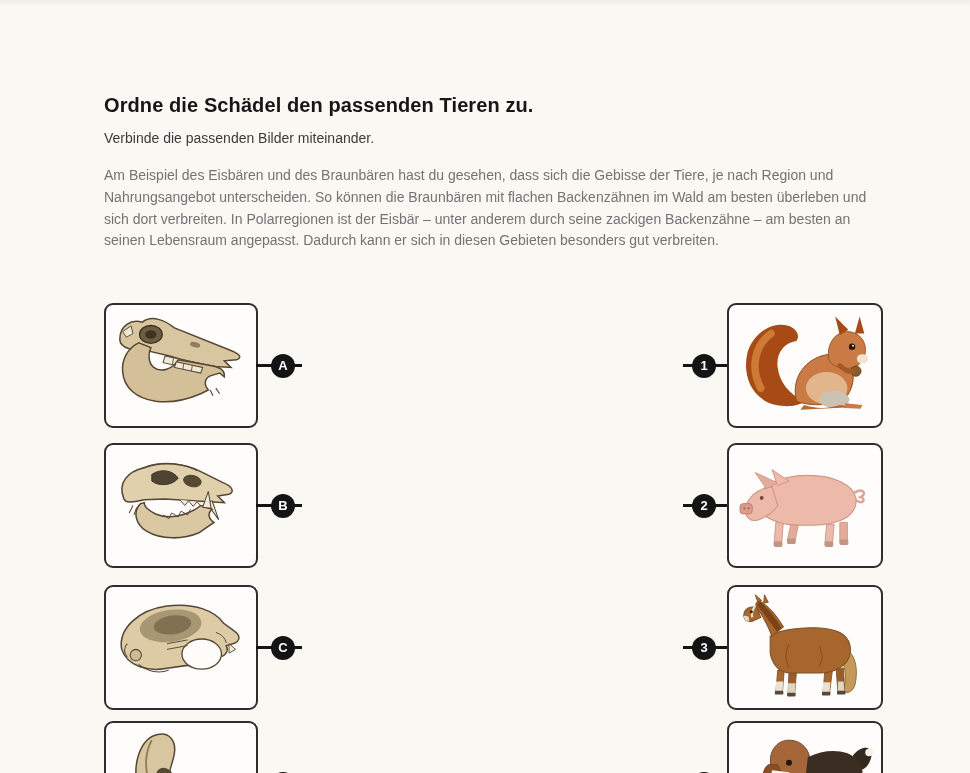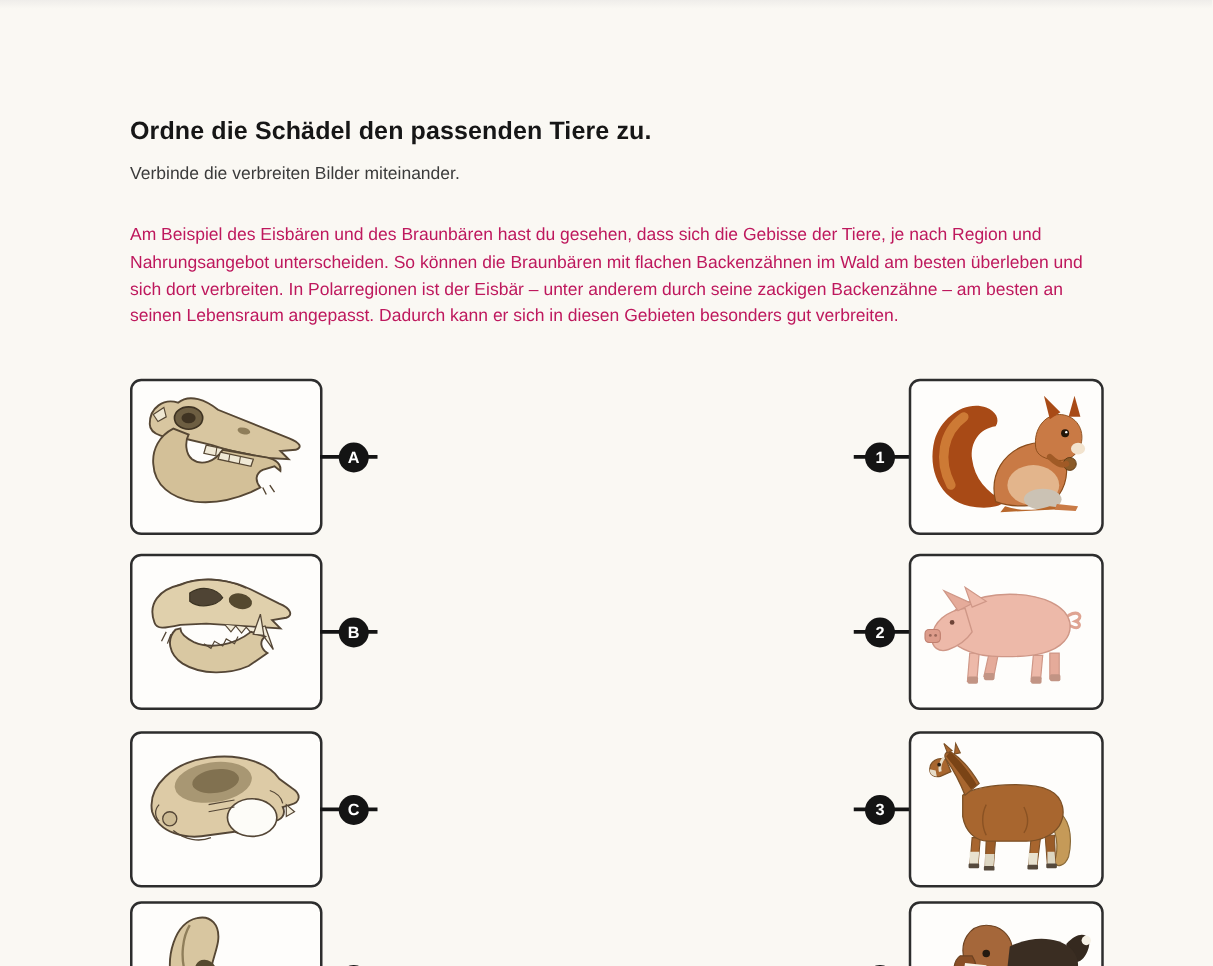--- a/index.html
+++ b/index.html
@@ -63,7 +63,7 @@
 
 <div class="content">
 
-  <h1 class="page-title">Ordne die Schädel den passenden Tiere zu.</h1>
+  <h1 class="page-title">Ordne die Schädel den passenden Tieren zu.</h1>
   <div class="page-subtitle">Verbinde die verbreiten Bilder miteinander.</div>
 
   <div class="intro">

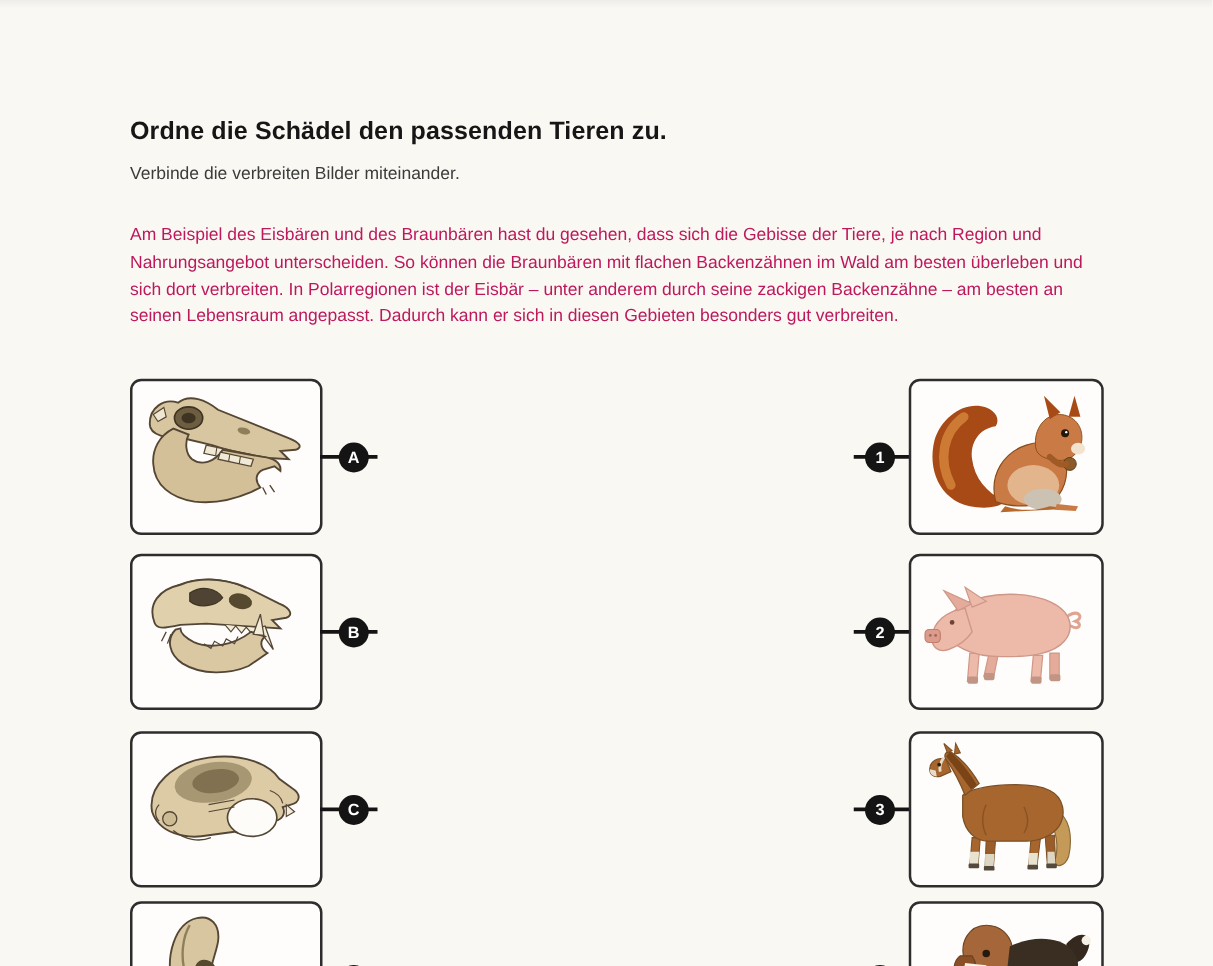--- a/index.html
+++ b/index.html
@@ -64,7 +64,7 @@
 <div class="content">
 
   <h1 class="page-title">Ordne die Schädel den passenden Tieren zu.</h1>
-  <div class="page-subtitle">Verbinde die verbreiten Bilder miteinander.</div>
+  <div class="page-subtitle">Verbinde die passenden Bilder miteinander.</div>
 
   <div class="intro">
     <p>Am Beispiel des Eisbären und des Braunbären hast du gesehen, dass sich die Gebisse der Tiere, je nach Region und Nahrungsangebot unterscheiden. So können die Braunbären mit flachen Backenzähnen im Wald am besten überleben und sich dort verbreiten. In Polarregionen ist der Eisbär – unter anderem durch seine zackigen Backenzähne – am besten an seinen Lebensraum angepasst. Dadurch kann er sich in diesen Gebieten besonders gut verbreiten.</p>

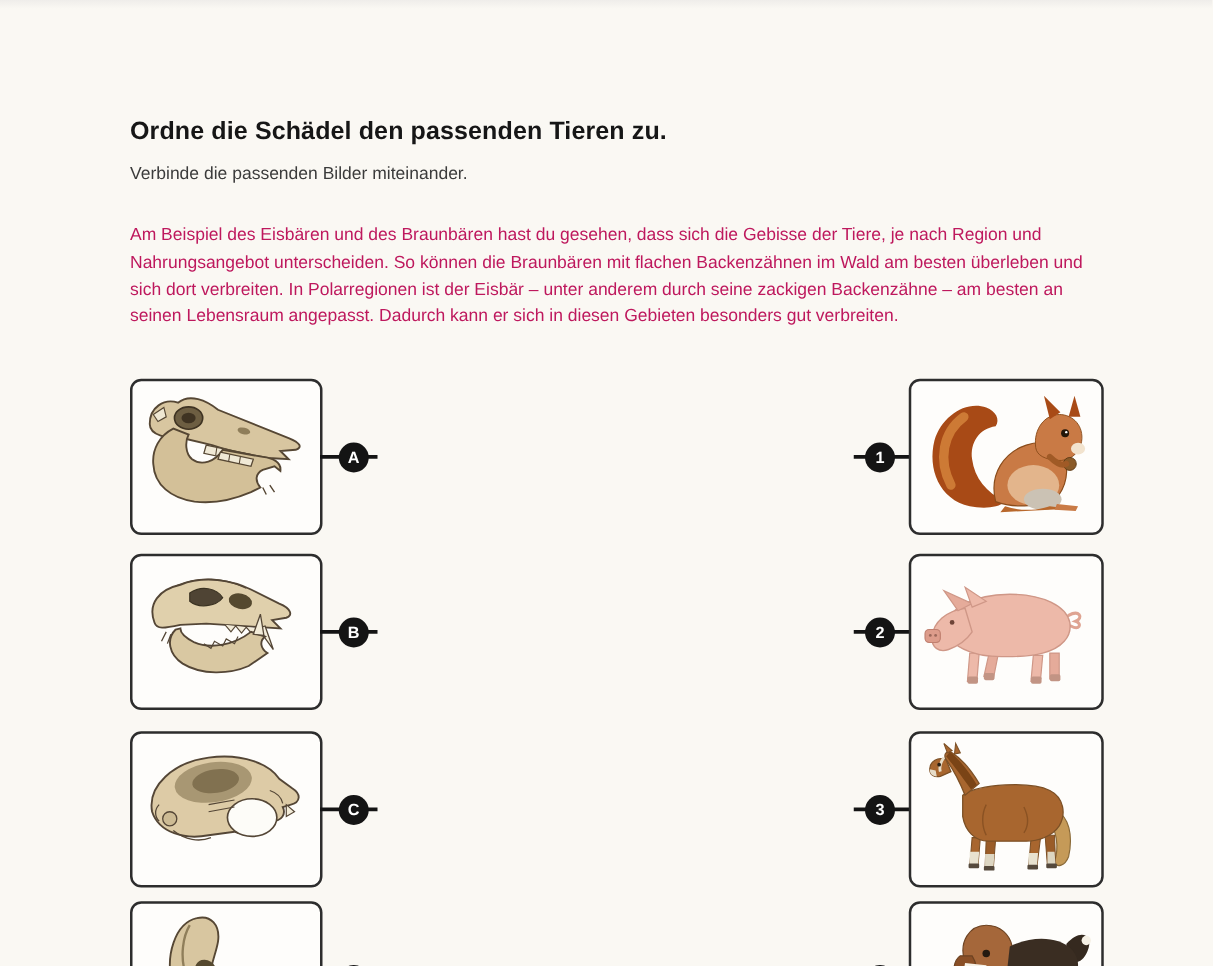--- a/index.html
+++ b/index.html
@@ -25,8 +25,8 @@
     font-size:14px; color:#3b3b3b;
   }
   .intro {
-    position:absolute; left:104px; top:177px; width:764px;
-    font-size:14px; line-height:21.8px; color:#be185d;
+    position:absolute; left:104px; top:165px; width:764px;
+    font-size:14px; line-height:21.8px; color:#737373;
   }
   .match-row { position:absolute; left:0; width:970px; height:125px; }
   .card {

